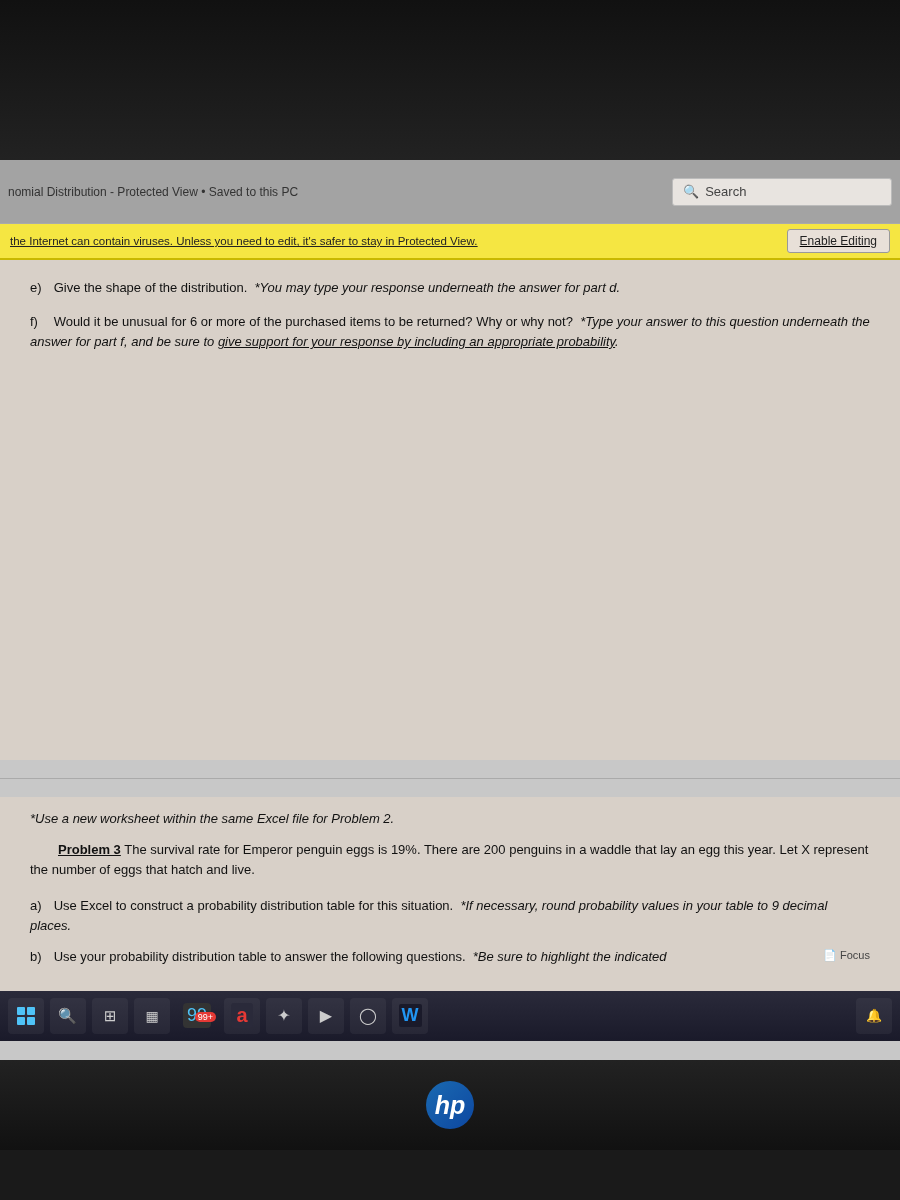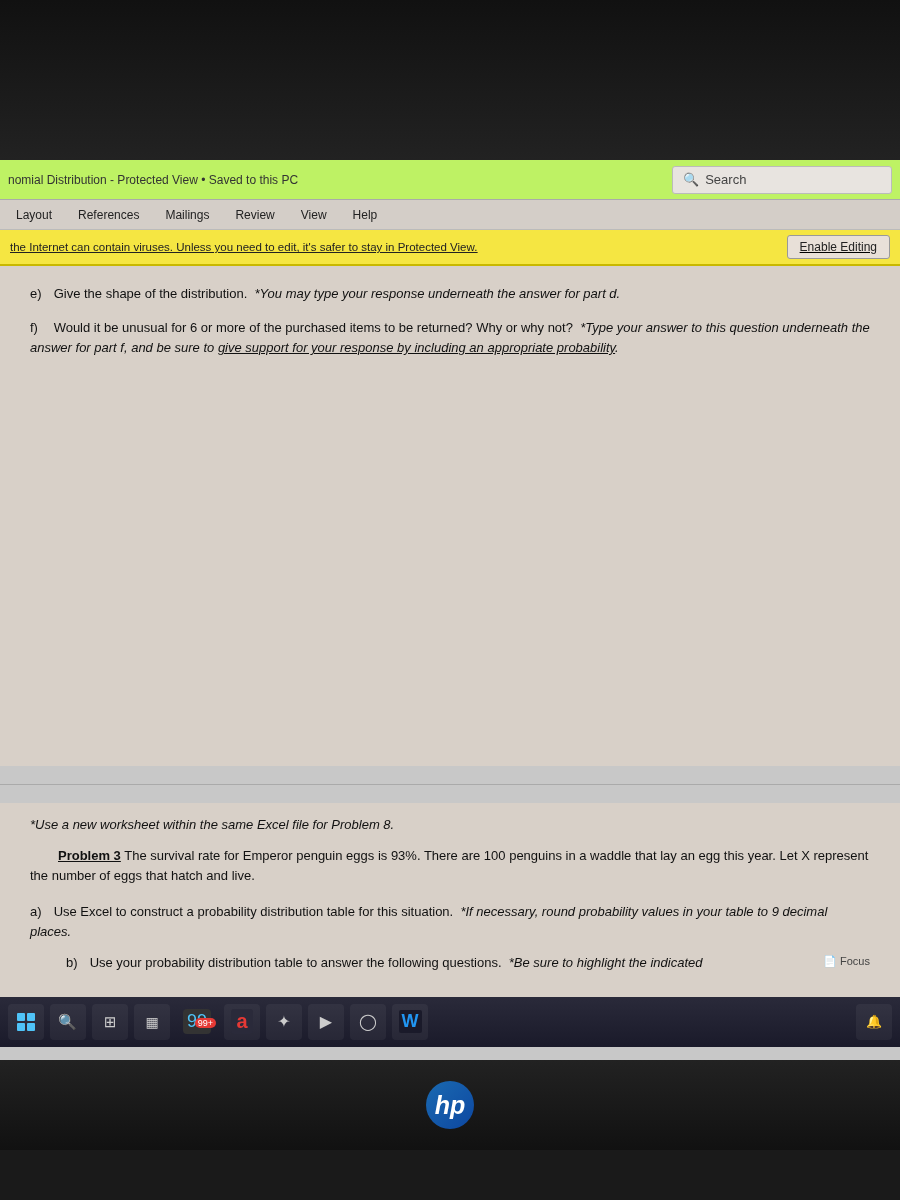--- a/index.html
+++ b/index.html
@@ -31,8 +31,8 @@
     
     .title-bar {
       width: 100%;
-      height: 40px;
-      background: #bef264;
+      height: 64px;
+      background: #a3a3a3;
       display: flex;
       align-items: center;
       border-bottom: 1px solid #aaa;

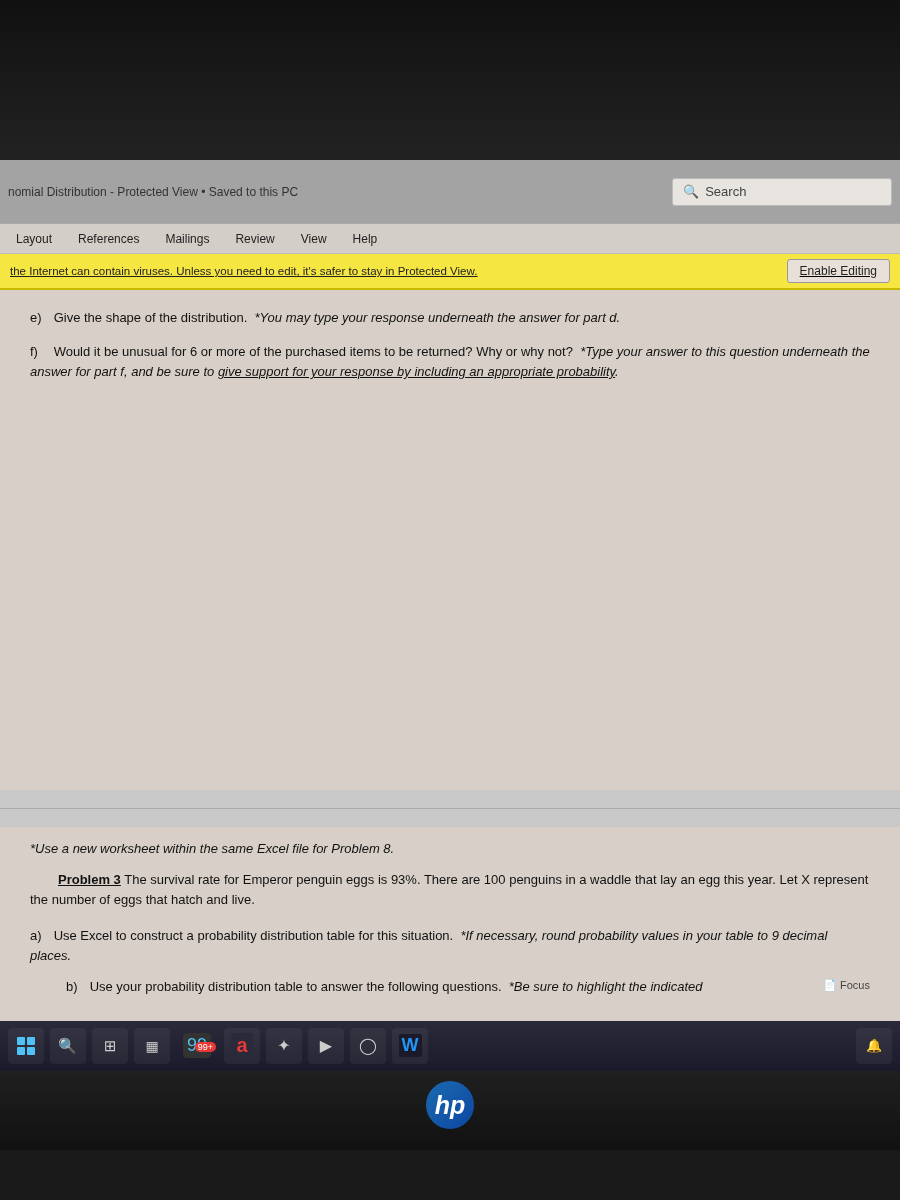--- a/index.html
+++ b/index.html
@@ -295,14 +295,6 @@
     </div>
   </div>
 
-  <div class="menu-bar">
-    <span class="menu-item">Layout</span>
-    <span class="menu-item">References</span>
-    <span class="menu-item">Mailings</span>
-    <span class="menu-item">Review</span>
-    <span class="menu-item">View</span>
-    <span class="menu-item">Help</span>
-  </div>
 
   <div class="protected-bar">
     <span class="protected-text">the Internet can contain viruses. Unless you need to edit, it's safer to stay in Protected View.</span>

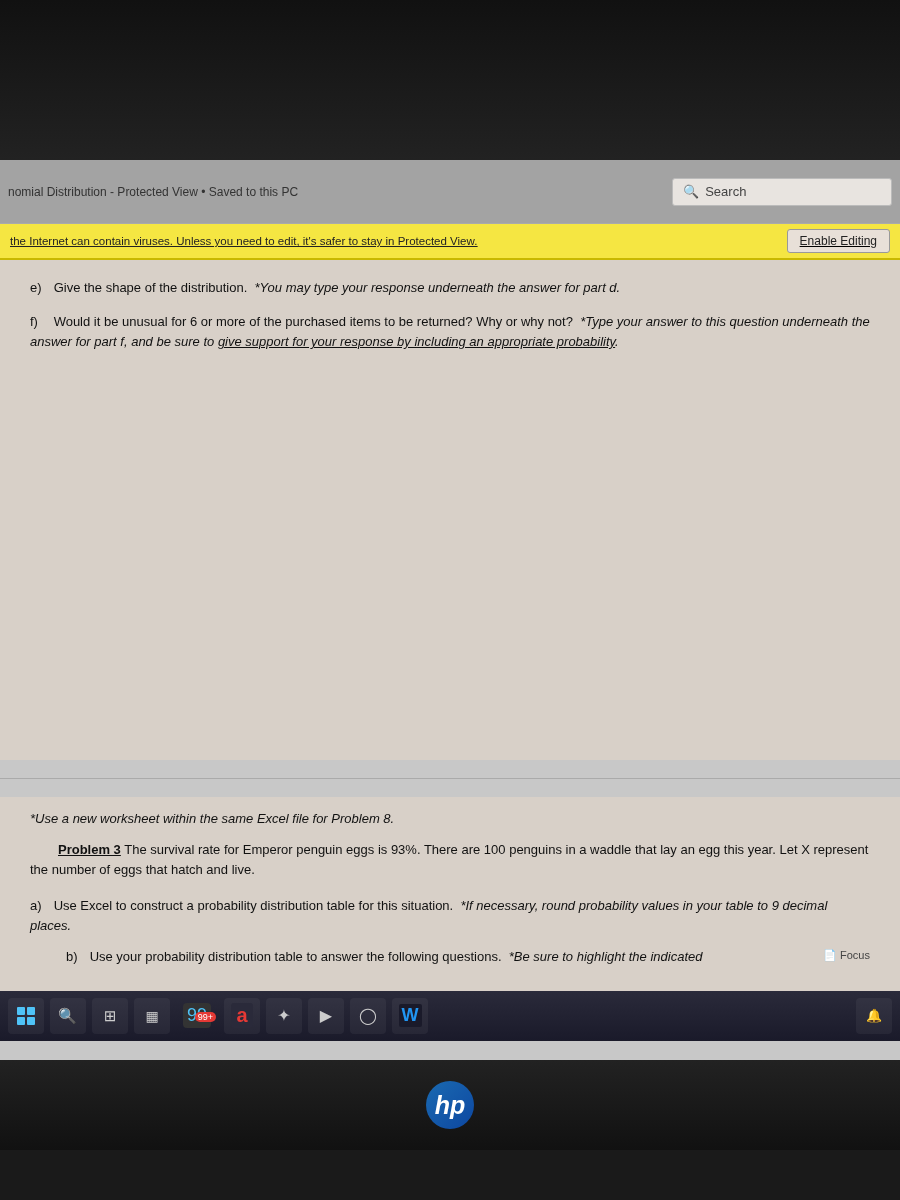--- a/index.html
+++ b/index.html
@@ -327,7 +327,7 @@
 
   <div class="doc-bottom">
 
-    <p class="worksheet-note">*Use a new worksheet within the same Excel file for Problem 8.</p>
+    <p class="worksheet-note">*Use a new worksheet within the same Excel file for Problem 2.</p>
 
     <p class="problem-text">
       <span style="text-decoration:underline; font-weight:bold;padding-left:28px;">Problem 3</span>

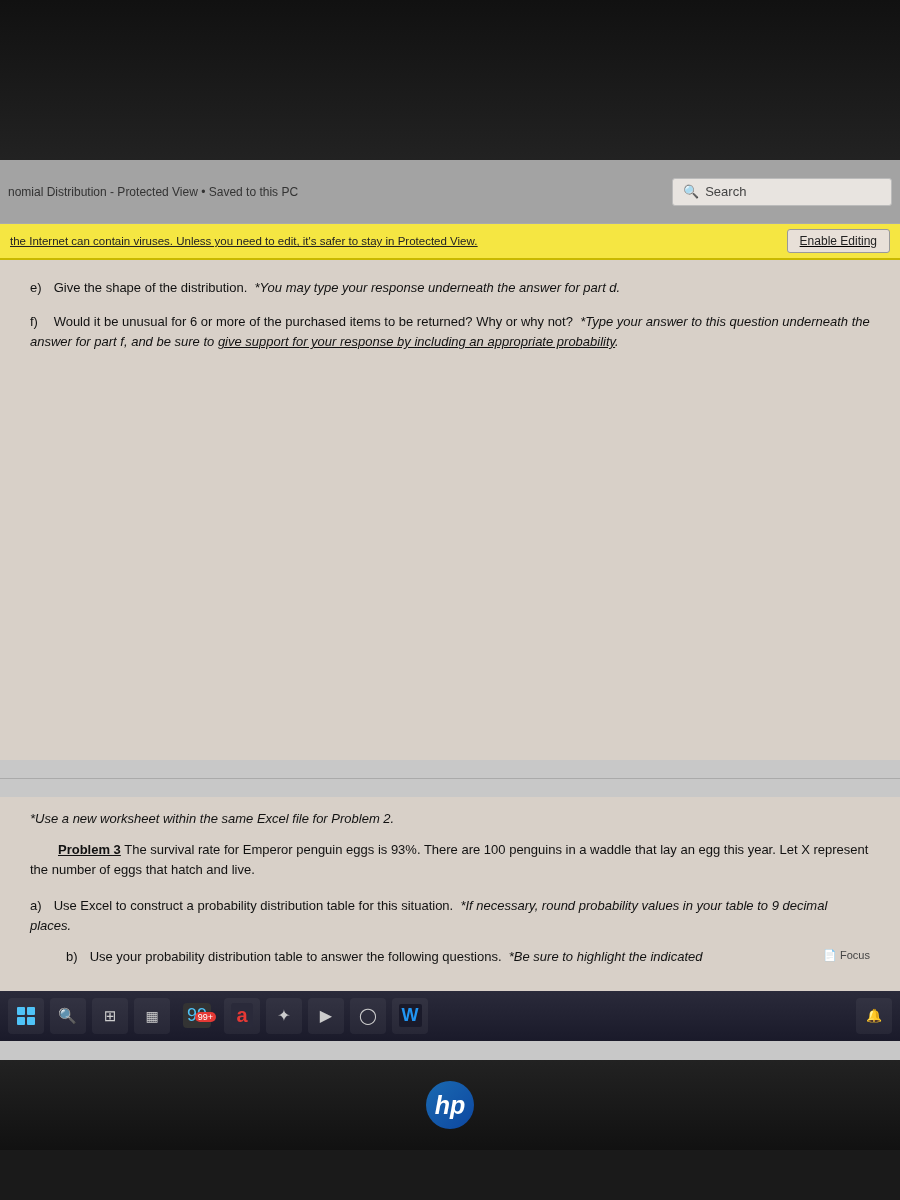--- a/index.html
+++ b/index.html
@@ -331,7 +331,7 @@
 
     <p class="problem-text">
       <span style="text-decoration:underline; font-weight:bold;padding-left:28px;">Problem 3</span>
-      <span> The survival rate for Emperor penguin eggs is 93%.  There are 100 penguins in a waddle that lay an egg this year.  Let X represent the number of eggs that hatch and live.</span>
+      <span> The survival rate for Emperor penguin eggs is 19%.  There are 200 penguins in a waddle that lay an egg this year.  Let X represent the number of eggs that hatch and live.</span>
     </p>
 
     <p class="problem-text" style="margin-top:16px;">

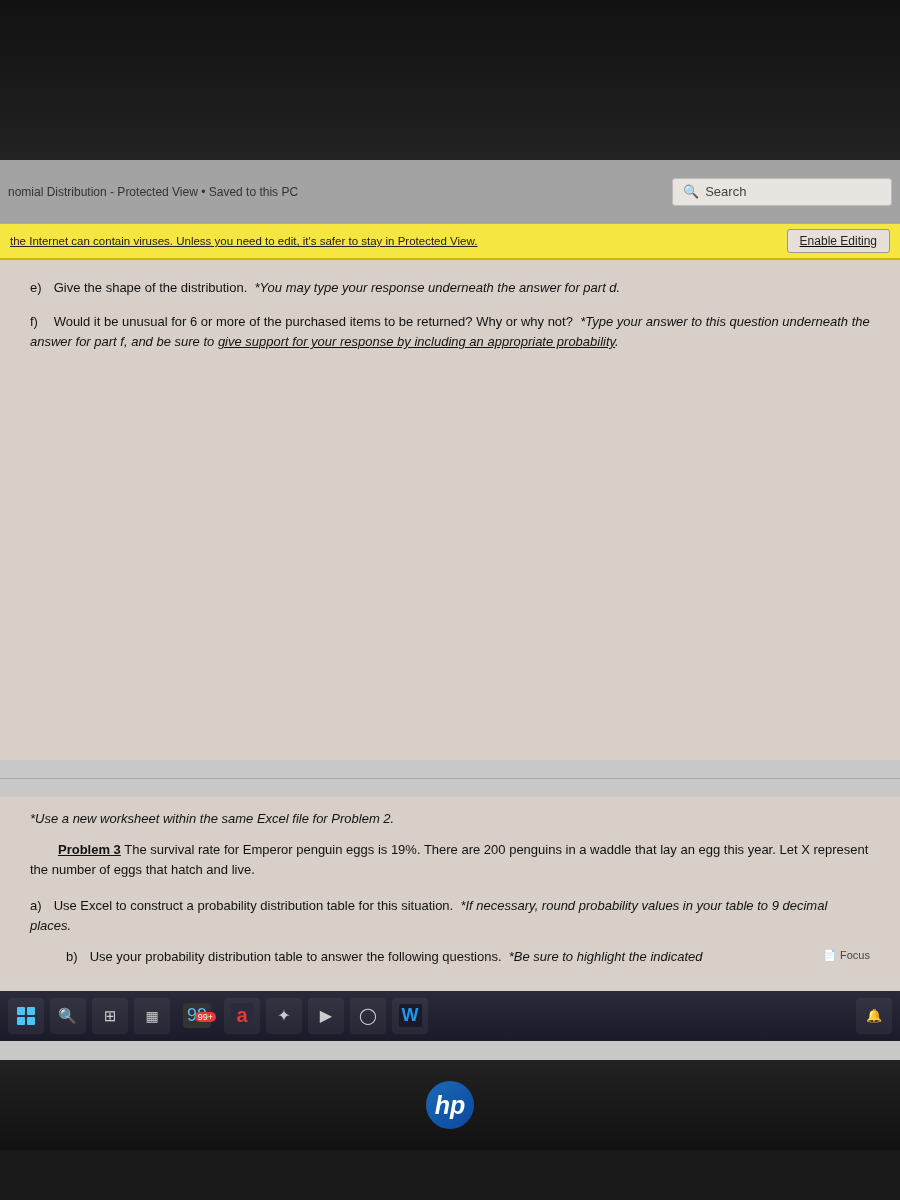--- a/index.html
+++ b/index.html
@@ -341,7 +341,7 @@
       in your table to 9 decimal places.</span>
     </p>
 
-    <p class="problem-text" style="margin-top:8px;margin-left:36px;">
+    <p class="problem-text" style="margin-top:8px;">
       <span class="para-label">b)</span>
       <span>Use your probability distribution table to answer the following questions.</span>
       &nbsp;<span style="font-style:italic;">*Be sure to highlight the indicated</span>

